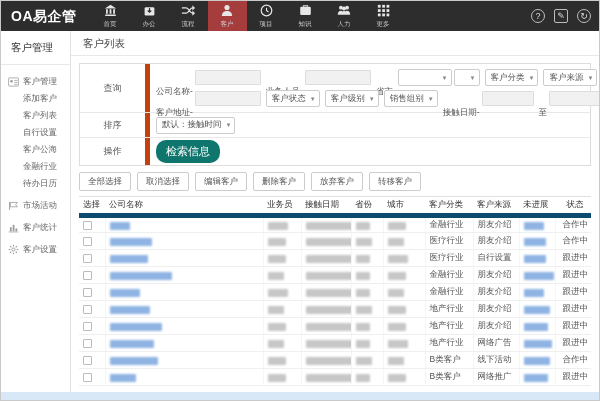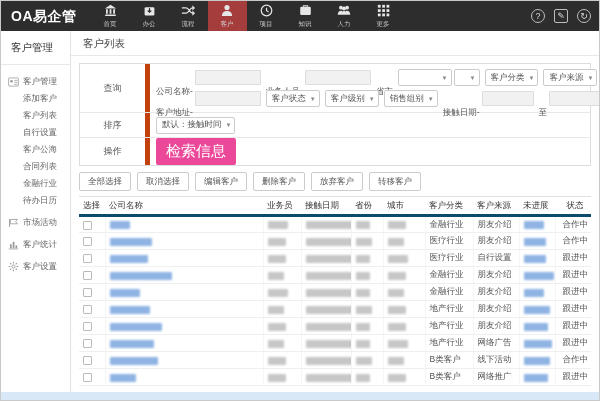--- a/index.html
+++ b/index.html
@@ -47,7 +47,7 @@
   .w70 { width:66px; } .w55 { width:52px; }
   .f-select { height:17px; background:#fff; border:1px solid #ccc; border-radius:2px; font-size:8.5px; color:#555; display:flex; align-items:center; padding:0 3px 0 5px; gap:4px; cursor:pointer; white-space:nowrap; }
   .caret { font-size:6px; color:#888; }
-  .btn-primary { background:#ec4899; color:#fff; font-size:15px; border:none; border-radius:2px; padding:4px 10px; cursor:pointer; }
+  .btn-primary { background:#0f766e; color:#fff; font-size:11px; border:none; border-radius:10px; padding:4px 10px; cursor:pointer; }
 
   .actions-row { display:flex; gap:6px; margin:6px 8px 5px 8px; }
   .btn-small { background:#fff; border:1px solid #ccc; border-radius:2px; font-size:8.5px; color:#555; padding:2.5px 8px; cursor:pointer; white-space:nowrap; }

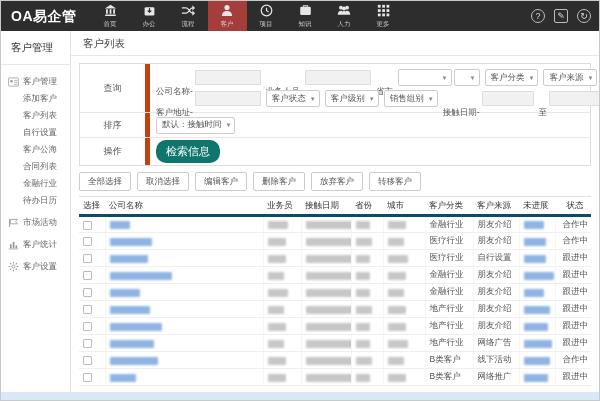--- a/index.html
+++ b/index.html
@@ -182,9 +182,6 @@
       </div>
       <div class="sb-item child">
         <span class="lb">客户公海</span>
-      </div>
-      <div class="sb-item child">
-        <span class="lb">合同列表</span>
       </div>
       <div class="sb-item child">
         <span class="lb">金融行业</span>

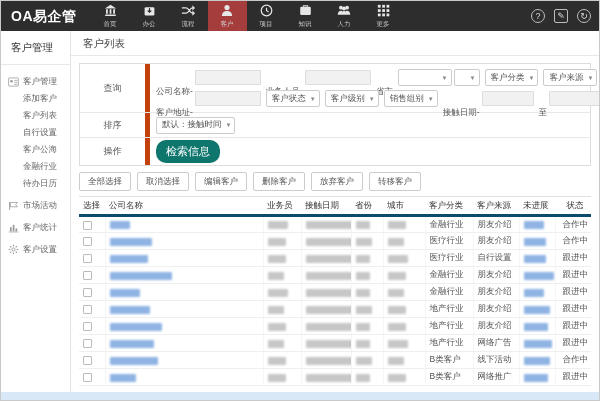--- a/index.html
+++ b/index.html
@@ -53,7 +53,7 @@
   .btn-small { background:#fff; border:1px solid #ccc; border-radius:2px; font-size:8.5px; color:#555; padding:2.5px 8px; cursor:pointer; white-space:nowrap; }
 
   table.cust { width:calc(100% - 16px); margin:0 8px; border-collapse:collapse; table-layout:fixed; }
-  table.cust th { border-top:1px solid #e0e0e0; border-bottom:3px solid #0c4a6e; height:19px; font-size:8.5px; font-weight:normal; color:#333; text-align:left; padding-left:4px; white-space:nowrap; }
+  table.cust th { border-top:1px solid #e0e0e0; border-bottom:5px solid #0c4a6e; height:19px; font-size:8.5px; font-weight:normal; color:#333; text-align:left; padding-left:4px; white-space:nowrap; }
   table.cust td { height:17px; border-bottom:1px solid #efefef; border-right:1px solid #f5f5f5; font-size:8.5px; color:#555; padding-left:4px; white-space:nowrap; overflow:hidden; }
   table.cust td:last-child, table.cust th:last-child { border-right:none;text-align:center; }
   .chk { width:9px; height:9px; border:1px solid #bbb; border-radius:1px; background:#fff; display:inline-block; vertical-align:middle; cursor:pointer; }

